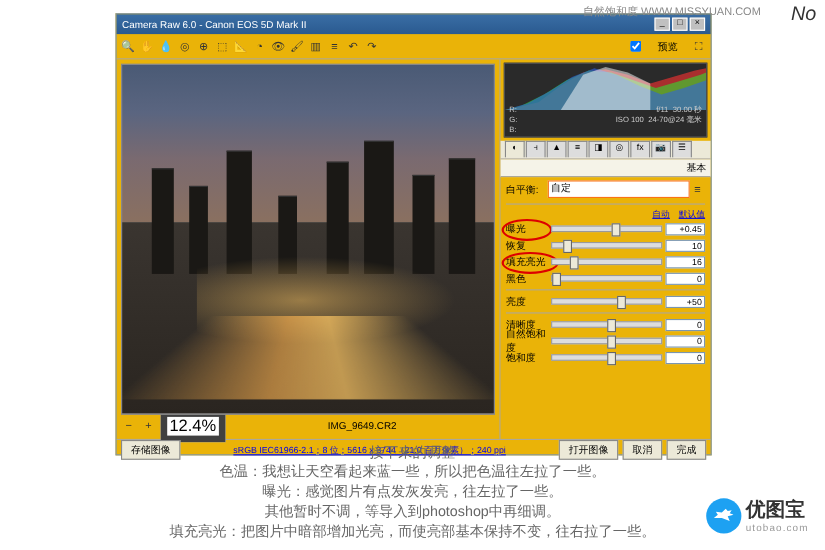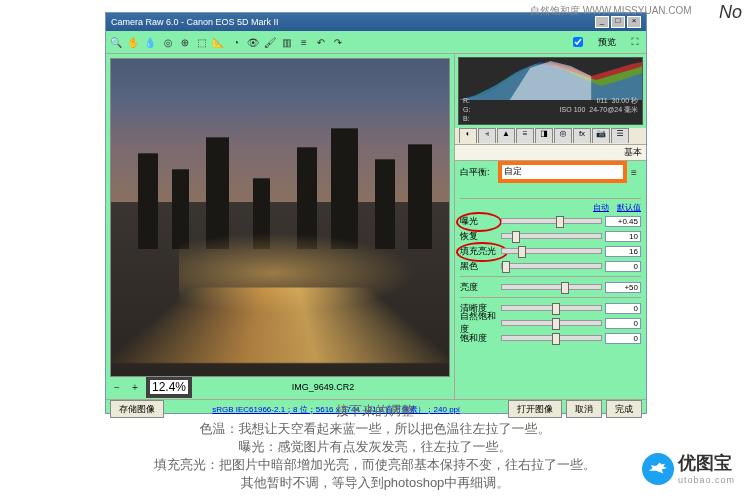--- a/index.html
+++ b/index.html
@@ -5,7 +5,7 @@
 body{margin:0;font-family:"Microsoft YaHei",SimSun,sans-serif;background:#fff;width:750px;height:500px;overflow:hidden;position:relative}
 .watermark-top{position:absolute;top:4px;left:530px;color:#888;font-size:10px;z-index:10}
 .monogram{position:absolute;top:2px;right:8px;color:#333;font-style:italic;font-size:18px;z-index:10}
-.acr-window{position:absolute;left:105px;top:12px;width:540px;height:400px;border:1px solid #7a96b0;background:#86efac;font-size:9px}
+.acr-window{position:absolute;left:105px;top:12px;width:540px;height:400px;border:1px solid #7a96b0;background:#eab308;font-size:9px}
 .titlebar{height:14px;background:linear-gradient(#3a6ea5,#2a5a90);color:#fff;padding:2px 5px;font-size:9px;display:flex;align-items:center}
 .win-ctrl{margin-left:auto;display:flex;gap:2px}
 .win-ctrl span{width:12px;height:10px;background:#c0c0c0;border:1px solid #fff;font-size:8px;text-align:center;line-height:8px;color:#000}

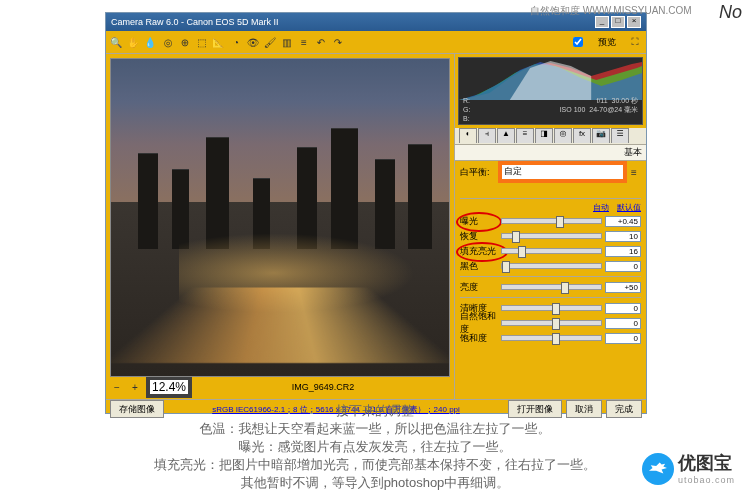--- a/index.html
+++ b/index.html
@@ -41,7 +41,7 @@
 .ctrl-sep{height:1px;background:#aca899;margin:3px 0}
 .link-row{display:flex;gap:8px;height:12px;font-size:8px}
 .link-row span{color:#0000ee;text-decoration:underline;cursor:pointer}
-.wb-row{display:flex;align-items:center;height:16px;margin-bottom:18px}
+.wb-row{display:flex;align-items:center;height:16px;margin-bottom:5px}
 .wb-sel{flex:1;border:4px solid #f97316;background:#fff;font-size:9px;padding:0 2px;height:14px}
 .red-circle{position:absolute;border:2px solid #d00;border-radius:50%;pointer-events:none}
 .bottom-bar{height:18px;border-top:1px solid #aca899;display:flex;align-items:center;padding:0 4px;gap:4px}

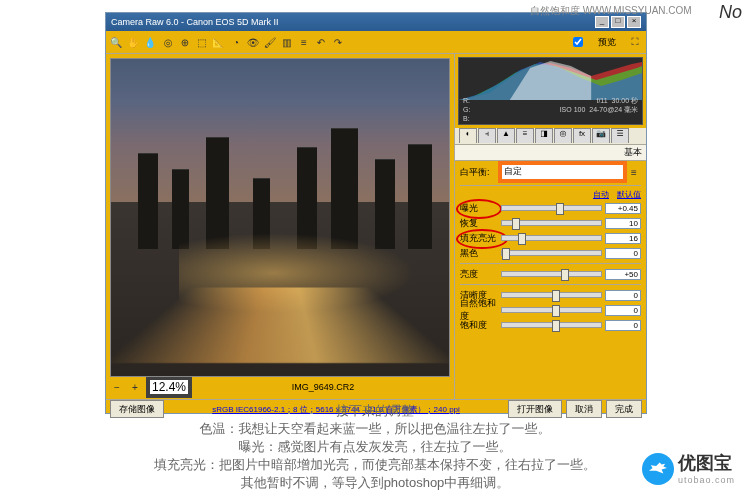--- a/index.html
+++ b/index.html
@@ -42,7 +42,7 @@
 .link-row{display:flex;gap:8px;height:12px;font-size:8px}
 .link-row span{color:#0000ee;text-decoration:underline;cursor:pointer}
 .wb-row{display:flex;align-items:center;height:16px;margin-bottom:5px}
-.wb-sel{flex:1;border:4px solid #f97316;background:#fff;font-size:9px;padding:0 2px;height:14px}
+.wb-sel{flex:1;border:1px solid #f97316;background:#fff;font-size:9px;padding:0 2px;height:14px}
 .red-circle{position:absolute;border:2px solid #d00;border-radius:50%;pointer-events:none}
 .bottom-bar{height:18px;border-top:1px solid #aca899;display:flex;align-items:center;padding:0 4px;gap:4px}
 .btn{border:1px solid #888;background:#ece9d8;padding:1px 8px;font-size:9px;cursor:pointer;height:14px;display:flex;align-items:center}

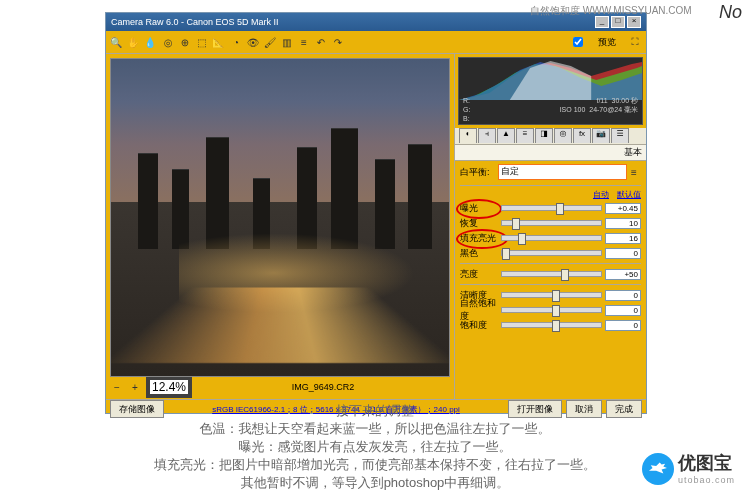--- a/index.html
+++ b/index.html
@@ -21,7 +21,7 @@
 .lights{position:absolute;bottom:20%;left:20%;right:10%;height:25%;background:radial-gradient(ellipse at 40% 50%,rgba(255,200,100,0.5),transparent 70%)}
 .road{position:absolute;bottom:5%;left:15%;width:70%;height:30%;background:linear-gradient(90deg,transparent,rgba(255,180,80,0.6) 40%,rgba(255,200,100,0.7) 60%,transparent);transform:perspective(100px) rotateX(45deg)}
 .zoom-bar{height:16px;display:flex;align-items:center;gap:4px;font-size:9px;margin-top:2px}
-.zoom-sel{border:4px solid #404040;padding:0 2px;background:#fff;font-size:12px}
+.zoom-sel{border:6px solid #404040;padding:0 2px;background:#fff;font-size:15px}
 .filename{margin:0 auto;font-size:9px}
 .right-pane{flex:1;border-left:1px solid #aca899;display:flex;flex-direction:column}
 .histogram{height:66px;background:#2a2a2a;margin:3px;position:relative;border:1px solid #555}

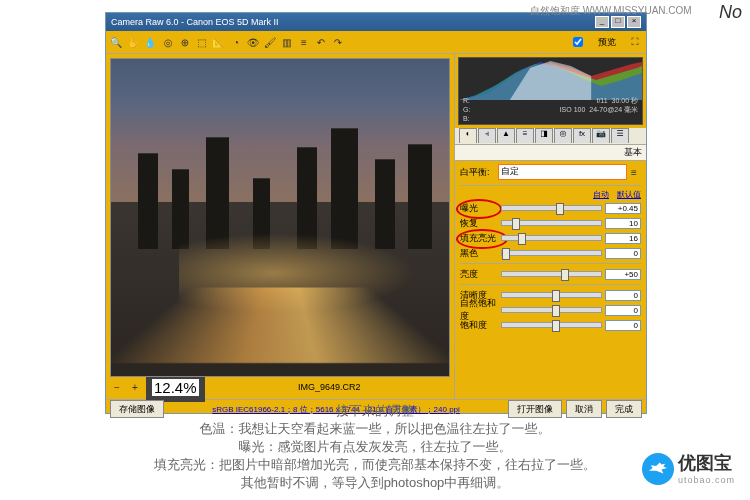--- a/index.html
+++ b/index.html
@@ -240,8 +240,8 @@
   <div>接下来的调整</div>
   <div>色温：我想让天空看起来蓝一些，所以把色温往左拉了一些。</div>
   <div>曝光：感觉图片有点发灰发亮，往左拉了一些。</div>
+  <div>其他暂时不调，等导入到photoshop中再细调。</div>
   <div>填充亮光：把图片中暗部增加光亮，而使亮部基本保持不变，往右拉了一些。</div>
-  <div>其他暂时不调，等导入到photoshop中再细调。</div>
 </div>
 
 <div class="logo">

